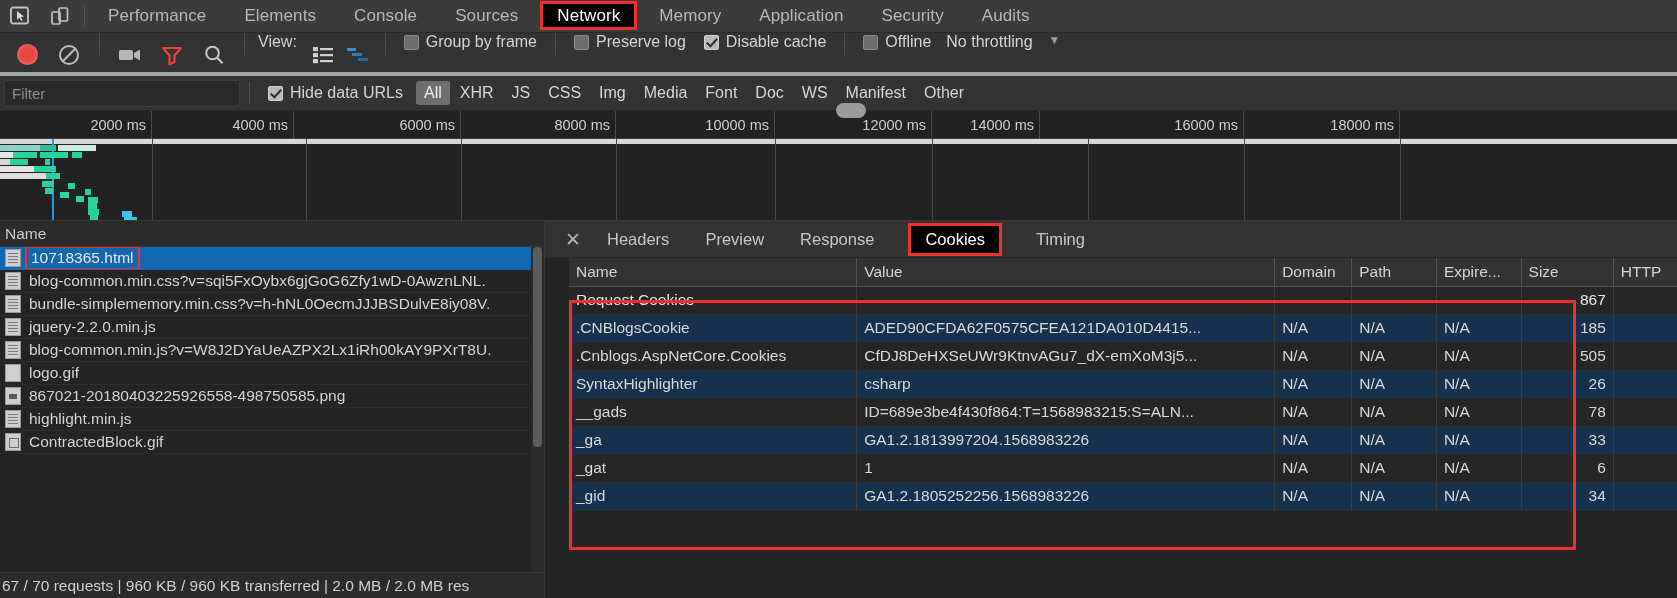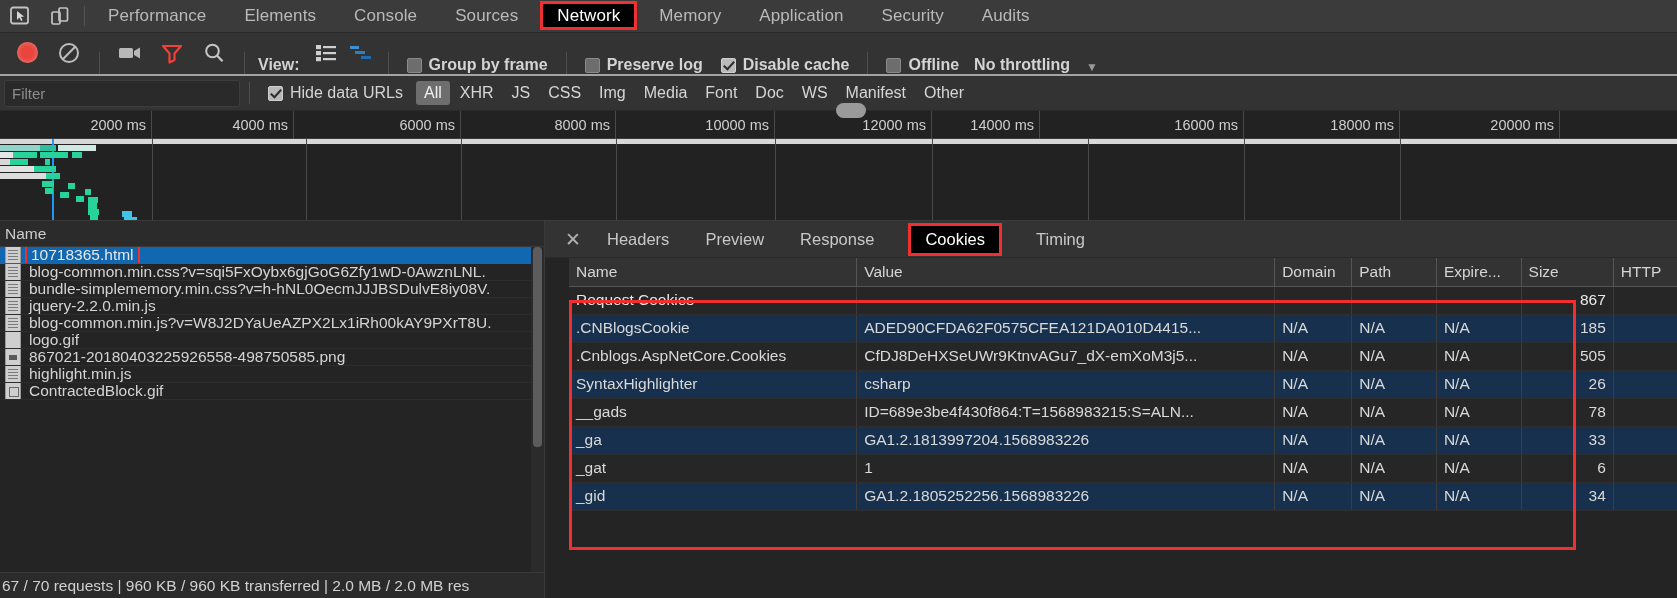--- a/index.html
+++ b/index.html
@@ -37,8 +37,8 @@
   
   .toolbar {
     height: 43px; background: #333333;
-    display: flex; align-items: flex-end; padding: 0 6px;
-    border-bottom: 2px solid #a3a3a3; font-size: 15.5px; color: #cfcfcf; font-weight: bold;
+    display: flex; align-items: flex-start; padding: 0 6px;
+    border-bottom: 4px solid #a3a3a3; font-size: 15.5px; color: #cfcfcf;
   }
   .tb-btn { width: 42px; height: 43px; display: flex; align-items: center; justify-content: center; cursor: pointer; }
   .tb-sep { width: 1px; height: 22px; background: #4f4f4f; margin: 0 9px; }

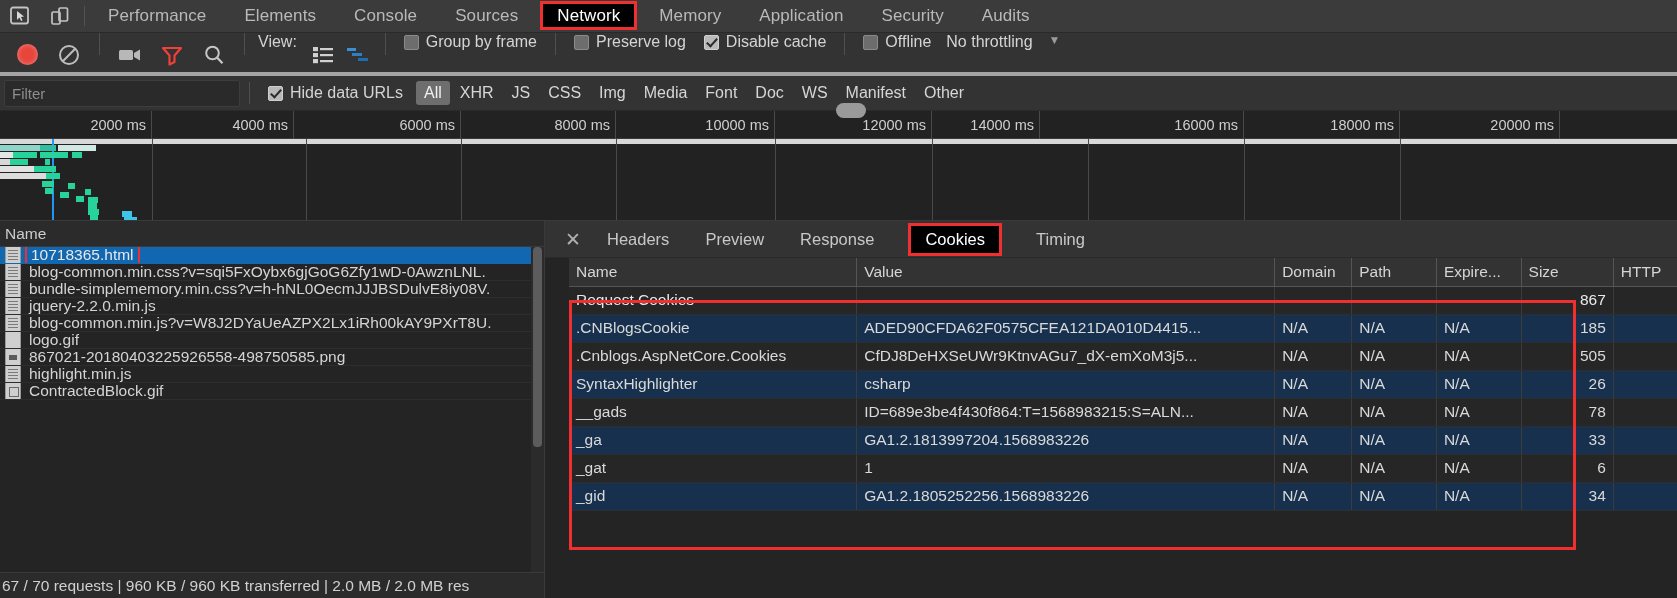--- a/index.html
+++ b/index.html
@@ -317,7 +317,6 @@
       <div class="tick" style="left:884px;width:156px">14000 ms</div>
       <div class="tick" style="left:1088px;width:156px">16000 ms</div>
       <div class="tick" style="left:1244px;width:156px">18000 ms</div>
-      <div class="tick" style="left:1400px;width:160px">20000 ms</div>
     </div>
     <div class="graph">
       <div class="whiteband"></div>

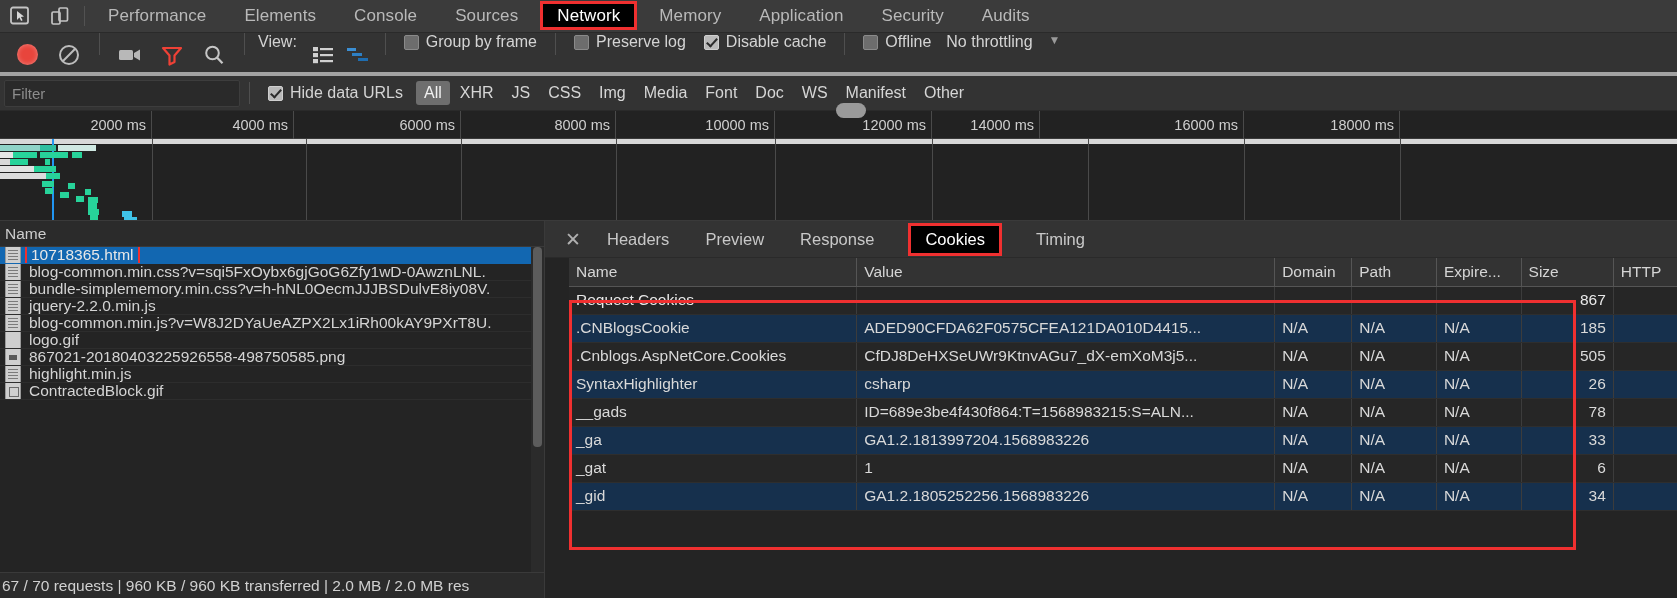--- a/index.html
+++ b/index.html
@@ -109,7 +109,7 @@
   }
   .file-list { position: absolute; top: 26px; left: 0; right: 0; bottom: 26px; overflow: hidden; }
   .file-row {
-    height: 17px; display: flex; align-items: center; padding-left: 5px;
+    height: 23px; display: flex; align-items: center; padding-left: 5px;
     font-size: 15.5px; color: #d4d4d4; white-space: nowrap; overflow: hidden;
     border-bottom: 1px solid #2d2d2d; cursor: pointer;
   }

